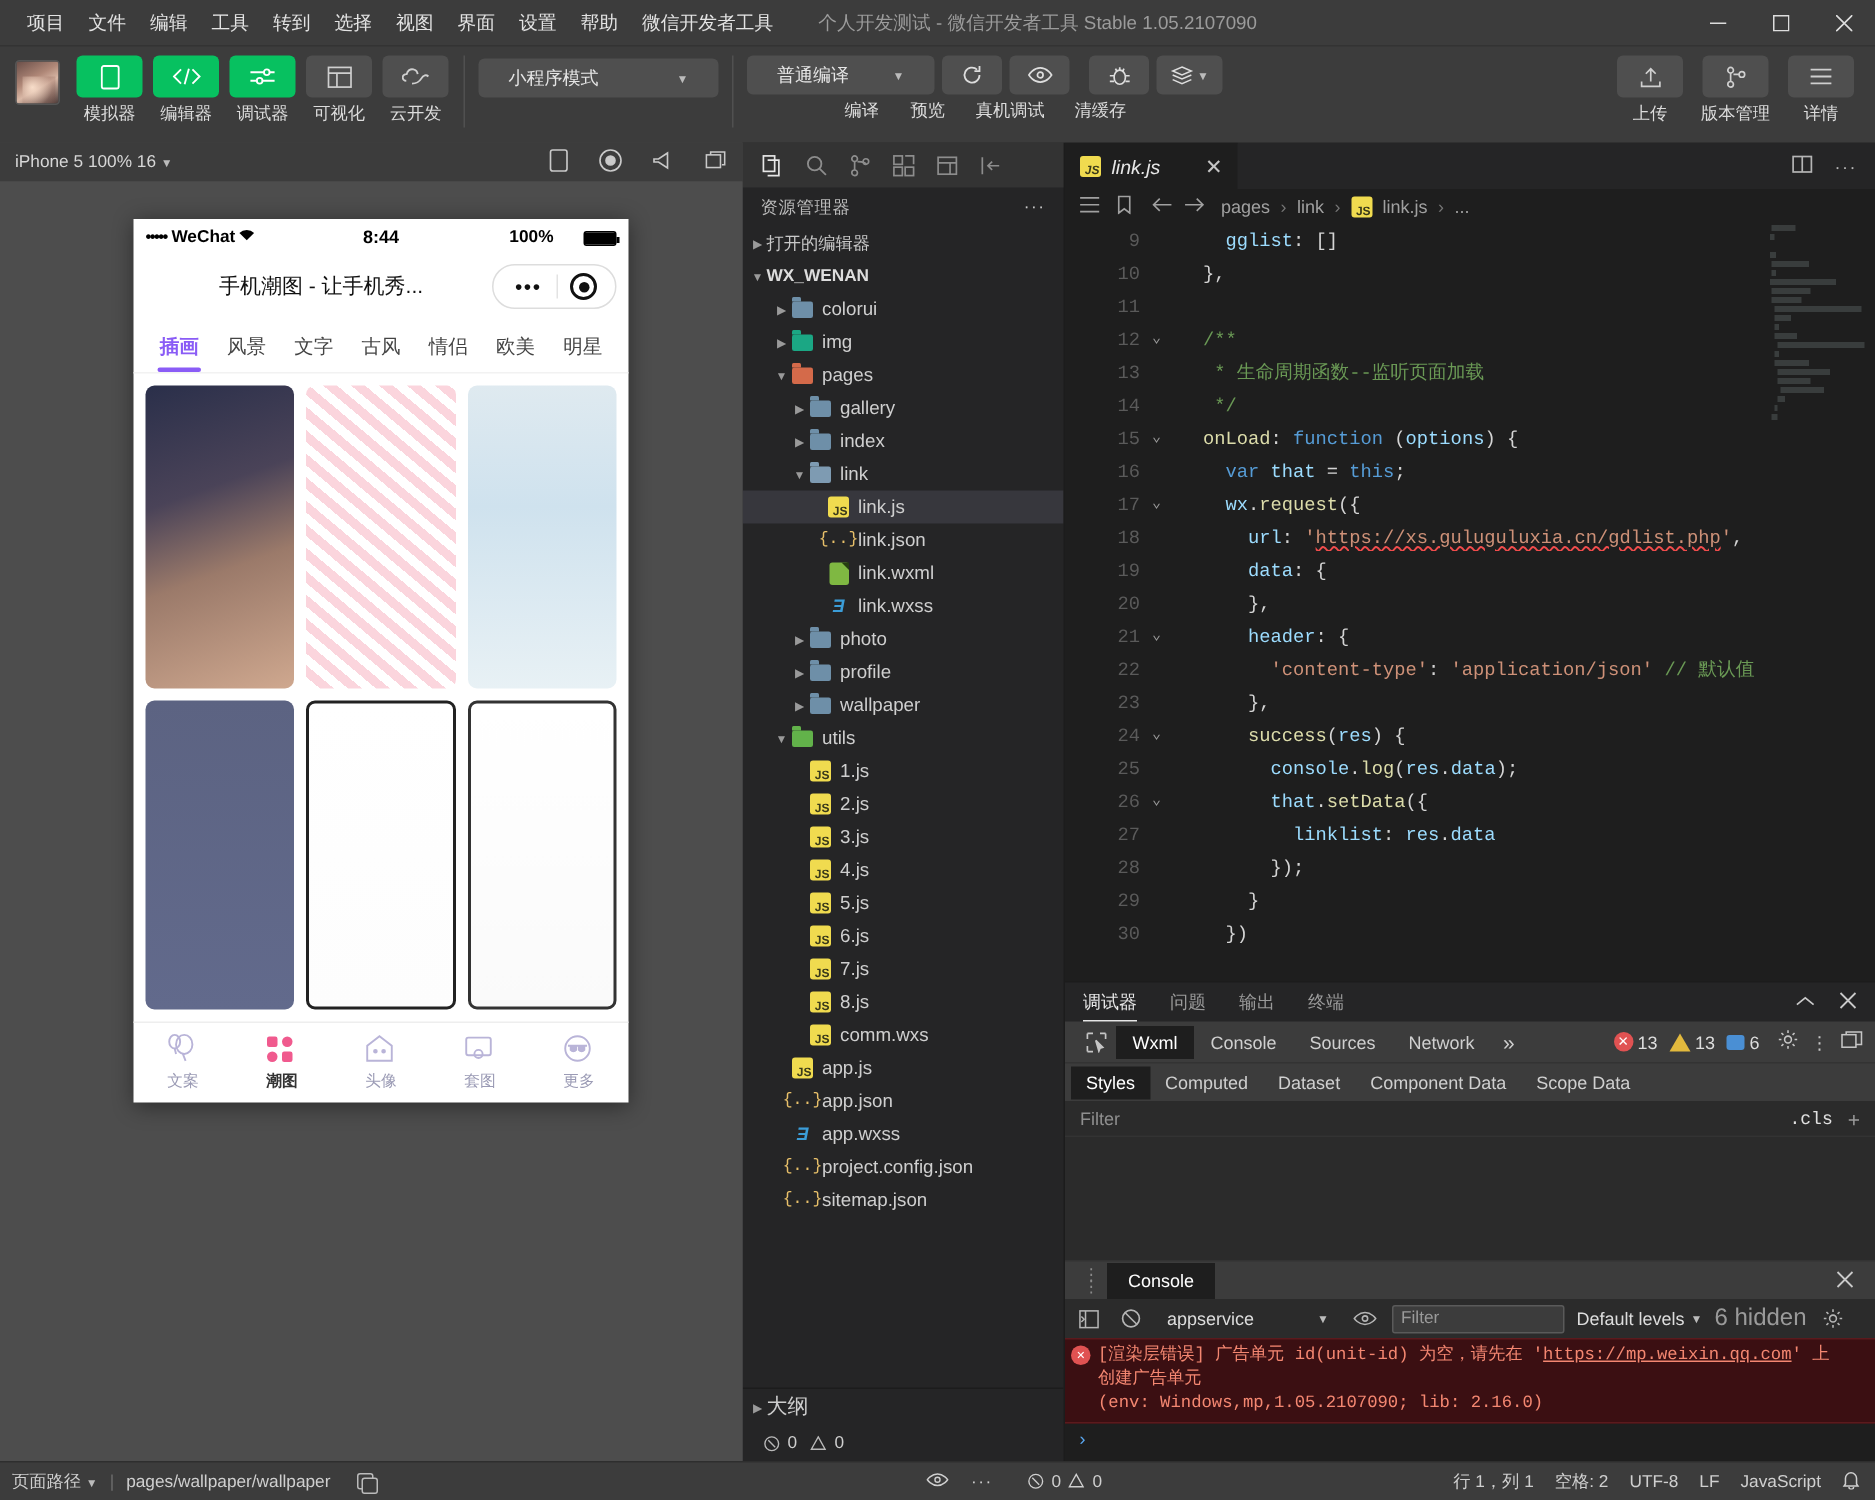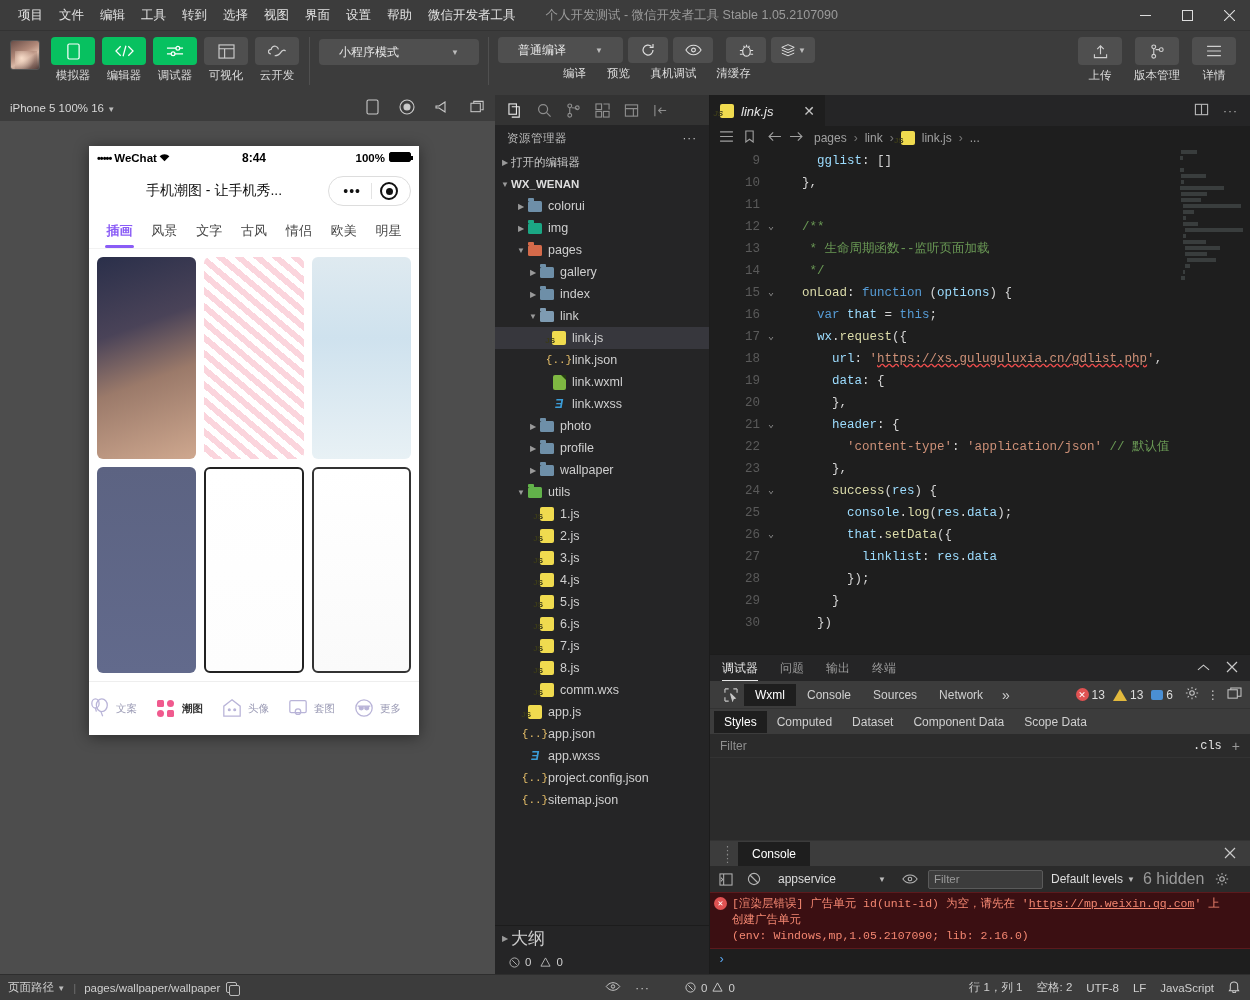--- a/index.html
+++ b/index.html
@@ -113,7 +113,7 @@
   .folder.open{background:#7e9bb2;} .folder.open:before{background:#7e9bb2;}
   .jsico { width:14px; height:14px; background:#f0db4f; border-radius:2px; color:#3a3a1a;
     font-size:8px; font-weight:bold; display:flex; align-items:flex-end; justify-content:flex-end;
-    padding:0 11px 0 0; line-height:9px;}
+    padding:0 1px 0 0; line-height:9px;}
   .jsonico { color:#e8c06a; font-size:11px; font-family:"Liberation Mono",monospace;}
   .wxmlico { width:13px; height:15px; background:#7fb842; border-radius:2px; position:relative;}
   .wxmlico:after{content:"";position:absolute;right:0;top:0;border-top:5px solid #253e10;border-left:5px solid transparent;}

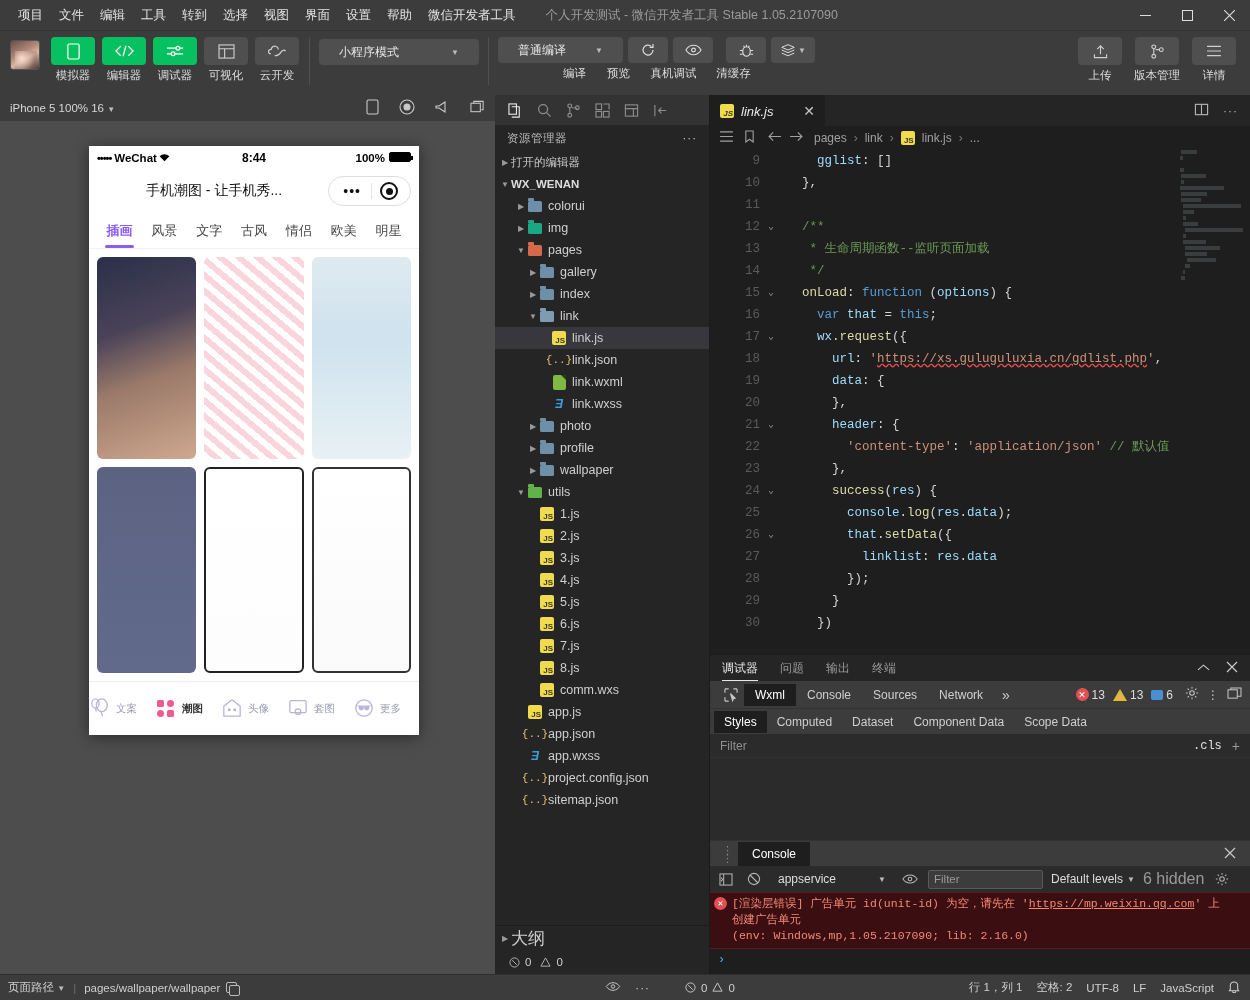--- a/index.html
+++ b/index.html
@@ -63,7 +63,7 @@
      color:#000; font-weight:bold; }
   .dots { letter-spacing:-1px; font-size:11px; }
   .sb-time { position:absolute; left:50%; transform:translateX(-50%); font-size:12px; }
-  .sb-right { margin-left:auto; display:flex; align-items:flex-start; gap:4px; }
+  .sb-right { margin-left:auto; display:flex; align-items:flex-end; gap:20px; }
   .battery { width:22px; height:10px; border:1px solid #000; border-radius:2px; position:relative;}
   .battery:after{content:"";position:absolute;right:-3px;top:2.5px;width:2px;height:4px;background:#000;}
   .battery i { display:block; height:100%; background:#000; }

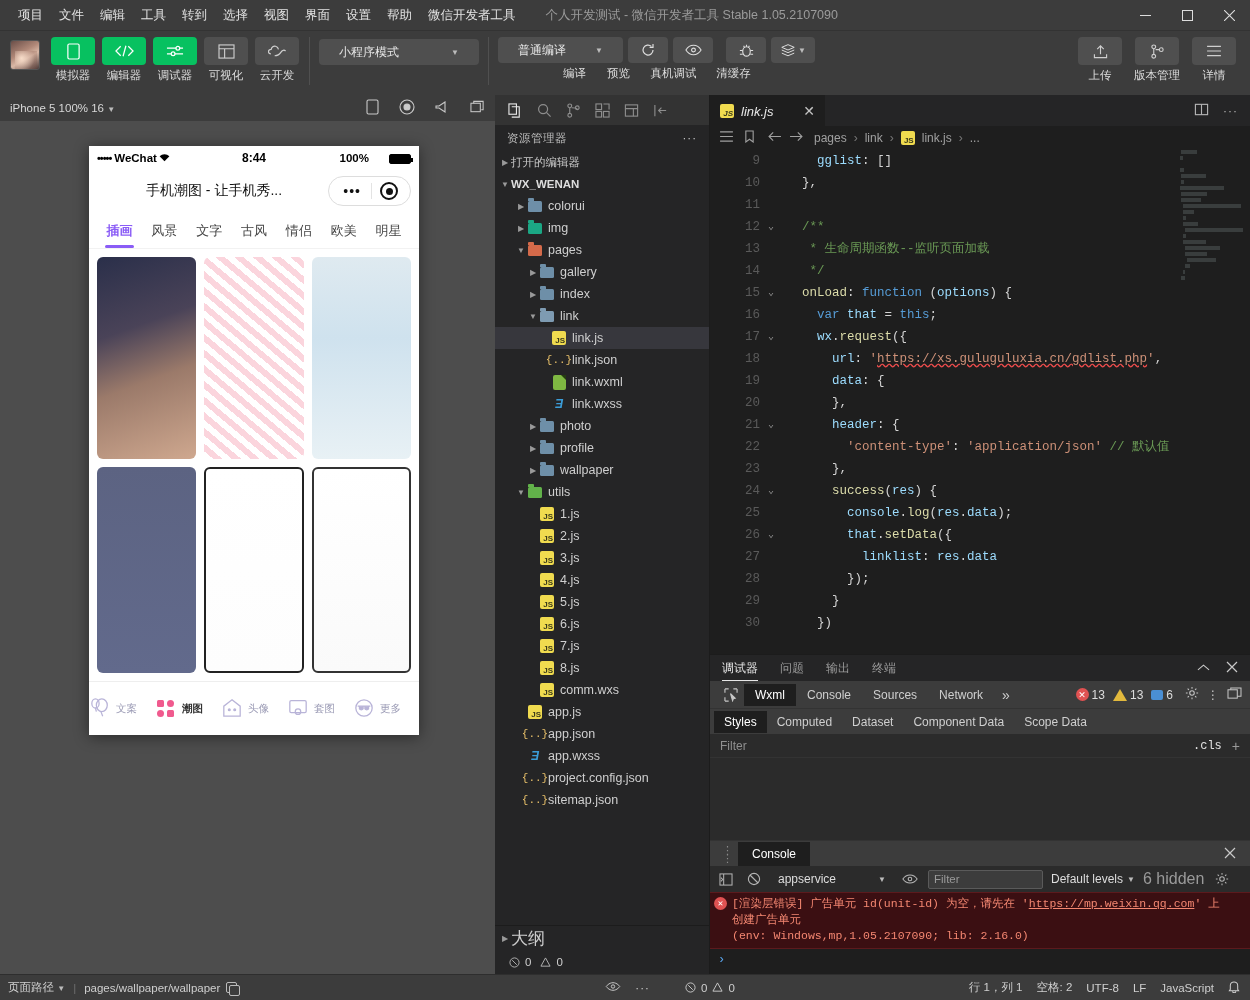--- a/index.html
+++ b/index.html
@@ -86,7 +86,7 @@
   .grid { flex:1; display:grid; grid-template-columns:repeat(3,1fr); gap:8px; padding:8px; overflow:hidden;}
   .card { border-radius:6px; overflow:hidden; position:relative; background:#eee; }
   .tabbar { height:54px; border-top:1px solid #eee; display:flex; align-items:center; }
-  .tbitem { flex:1; display:flex; flex-direction:row; align-items:center; gap:3px; }
+  .tbitem { flex:1; display:flex; flex-direction:column; align-items:center; gap:3px; }
   .tbicon { width:24px; height:22px; position:relative; }
   .tblbl { font-size:10.5px; color:#9b9bb5;}
   .tbitem.active .tblbl { color:#333; font-weight:bold;}

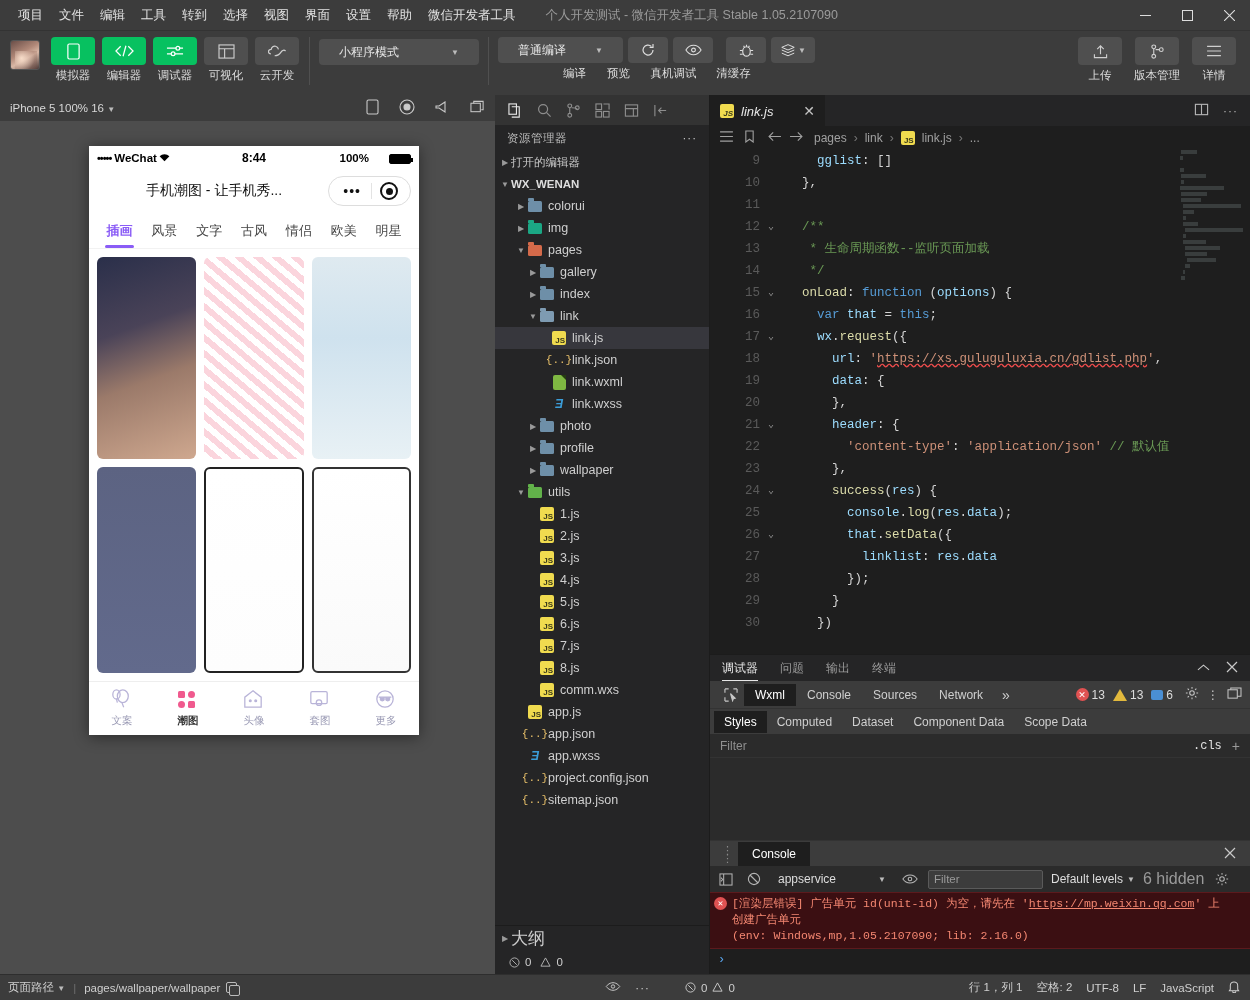--- a/index.html
+++ b/index.html
@@ -761,7 +761,7 @@
       <div class="exp-foot">
         <div class="trow" style="padding-left:4px">
           <span class="arrow">▶</span>
-          <span style="font-size:17px;color:#ccc">大纲</span>
+          <span style="font-size:14px;color:#ccc">大纲</span>
         </div>
         <div class="trow" style="padding-left:14px;gap:5px">
           <svg width="11" height="11" viewBox="0 0 12 12" fill="none" stroke="#b9b9b9" stroke-width="1">

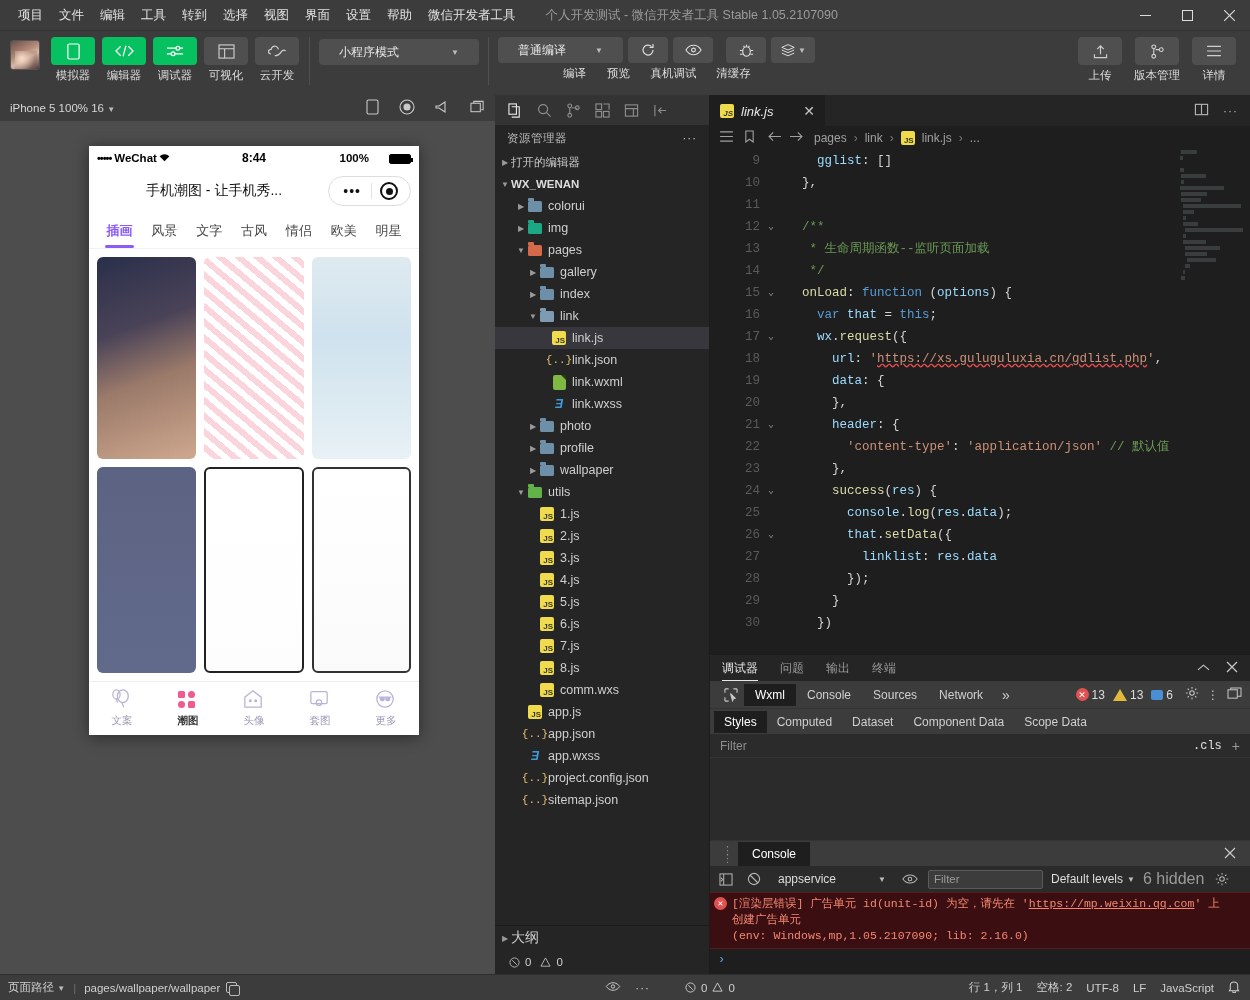--- a/index.html
+++ b/index.html
@@ -198,7 +198,7 @@
      font-size:11.5px; color:#cfcfcf; border-top:1px solid #2e2e2e;}
   .st-left { display:flex; align-items:center; gap:8px; padding-left:8px; }
   .st-div { color:#6d6d6d; }
-  .pathbox { display:flex; align-items:flex-start; gap:6px; }
+  .pathbox { display:flex; align-items:flex-start; gap:18px; }
   .copyico { width:11px; height:11px; border:1px solid #bbb; border-radius:2px; position:relative;}
   .copyico:after{content:"";position:absolute;left:2px;top:2px;width:9px;height:9px;border:1px solid #bbb;
     border-radius:2px;background:#3c3c3c;}

